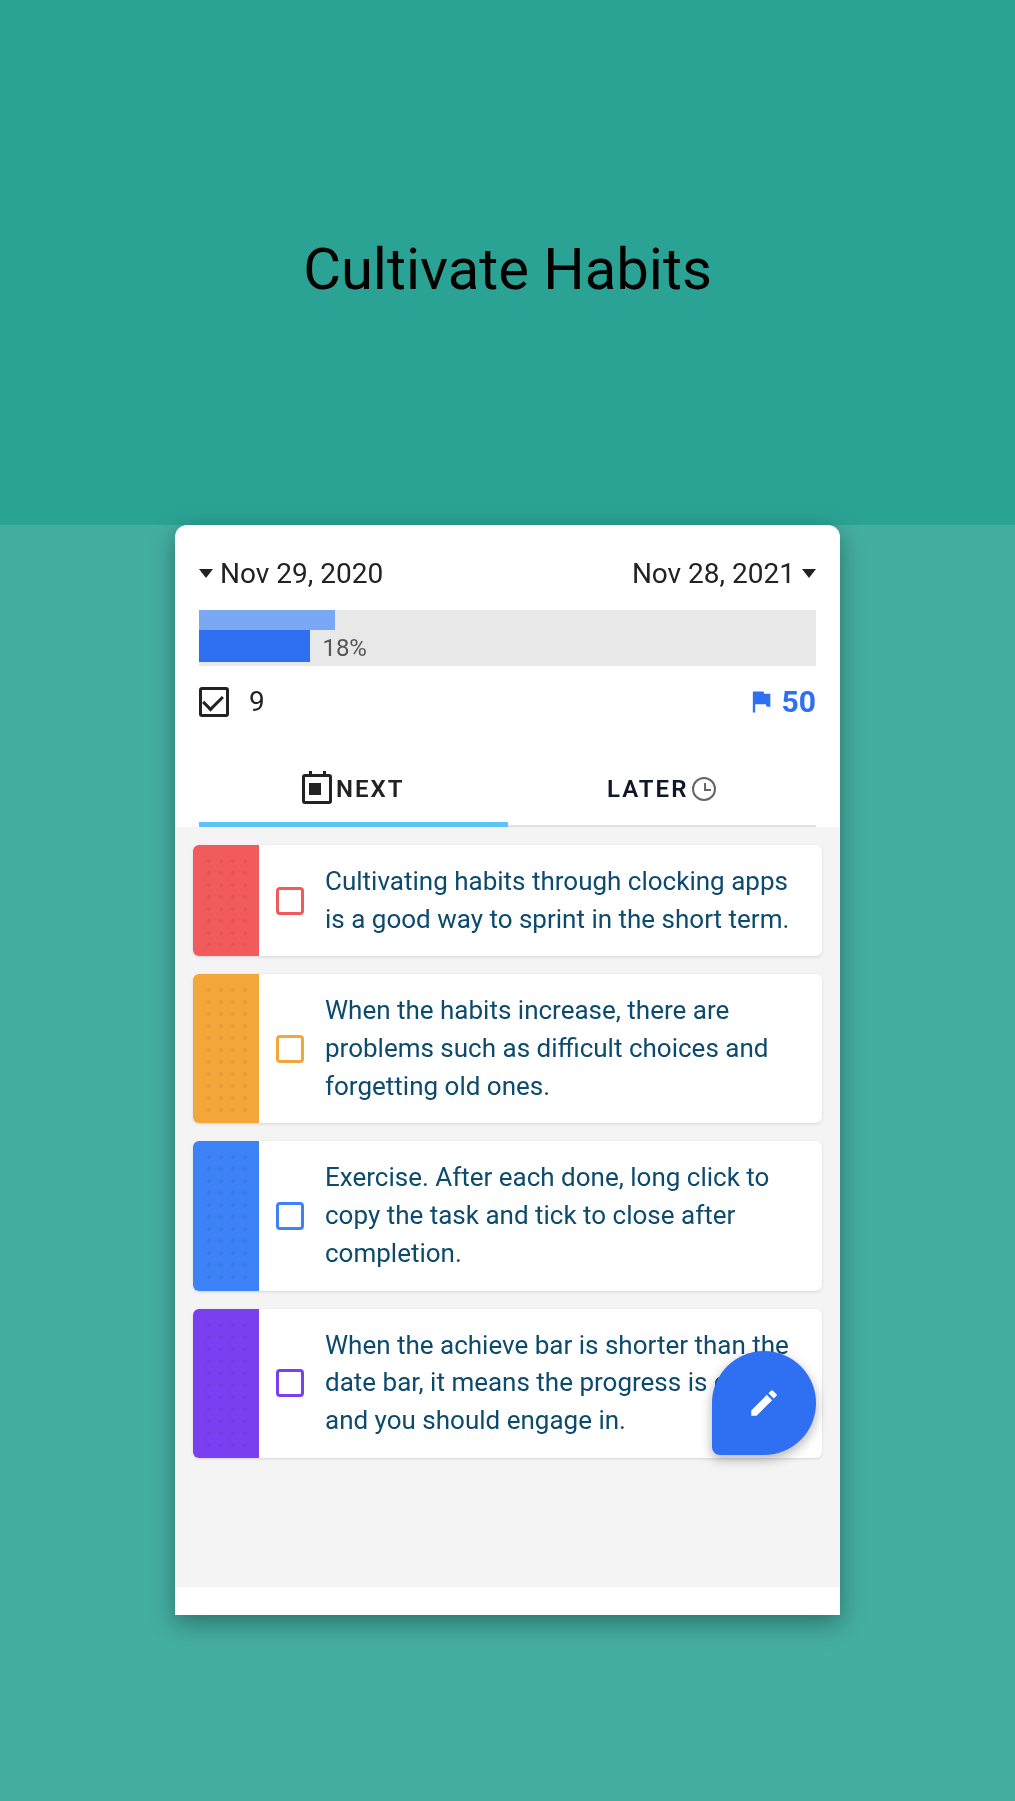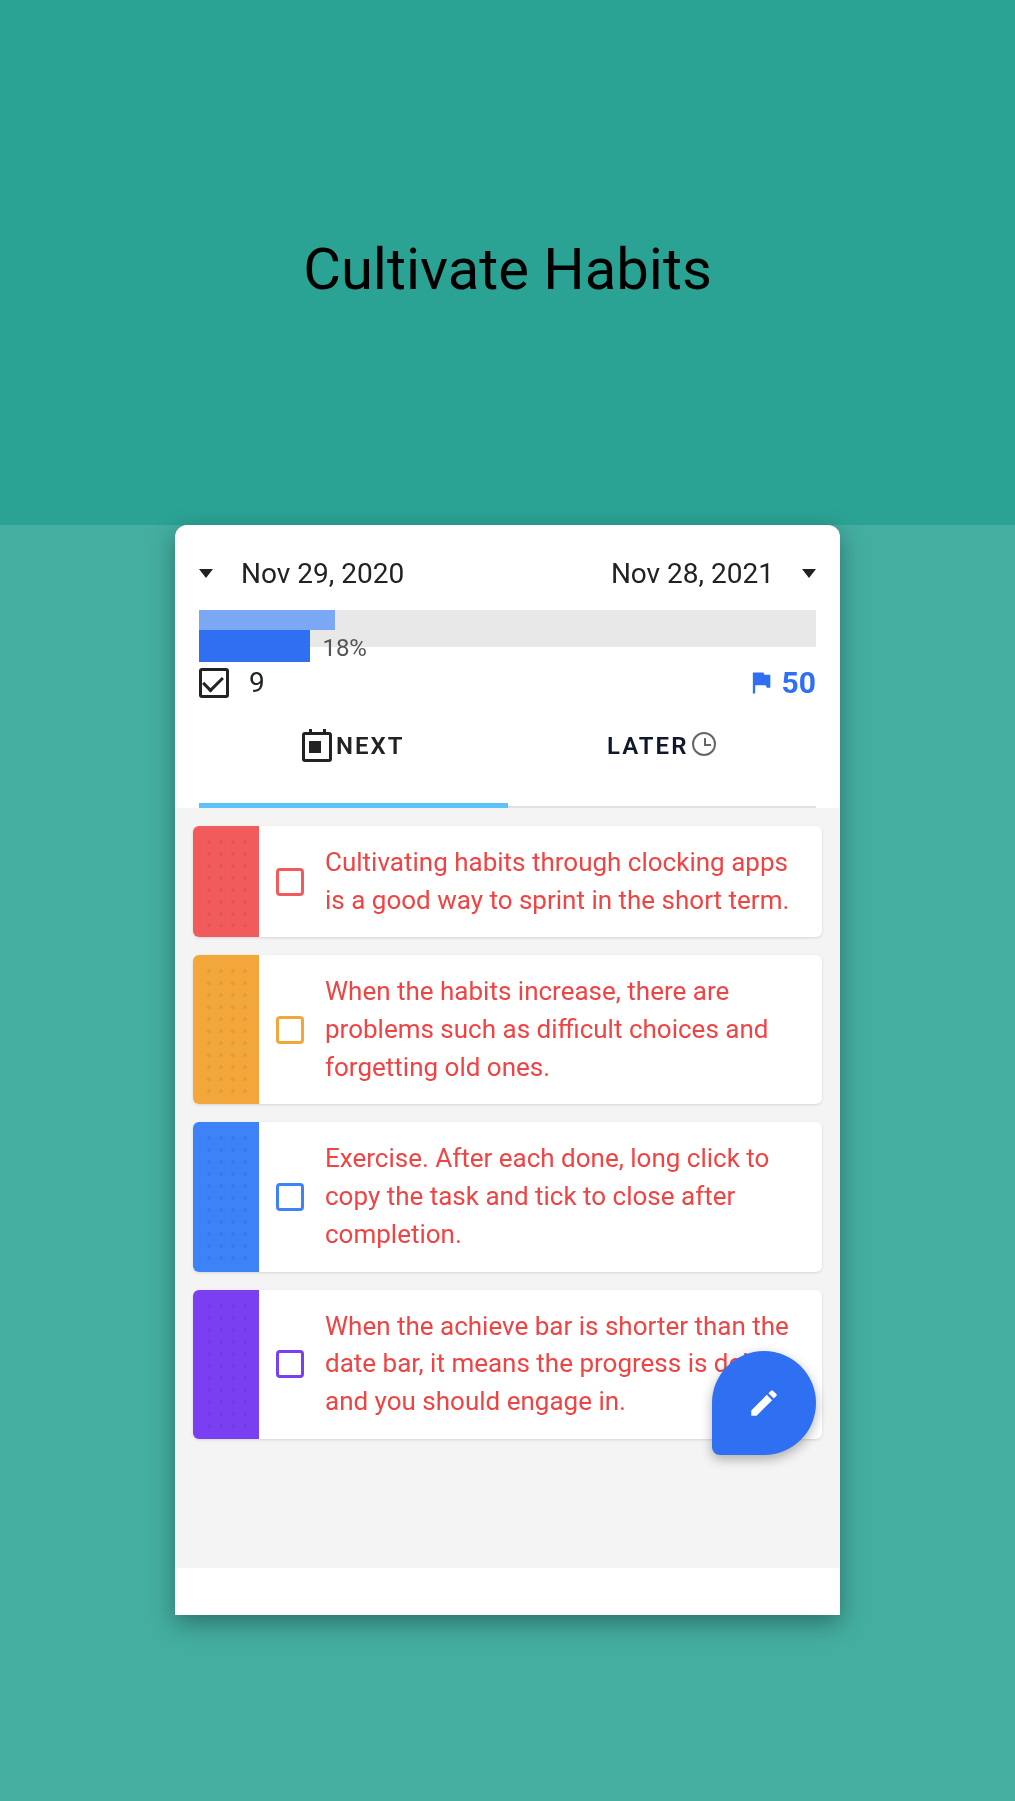--- a/index.html
+++ b/index.html
@@ -53,7 +53,7 @@
   .date-left, .date-right {
     display: flex;
     align-items: center;
-    gap: 28px;
+    gap: 7px;
     cursor: pointer;
   }
   .triangle-down {

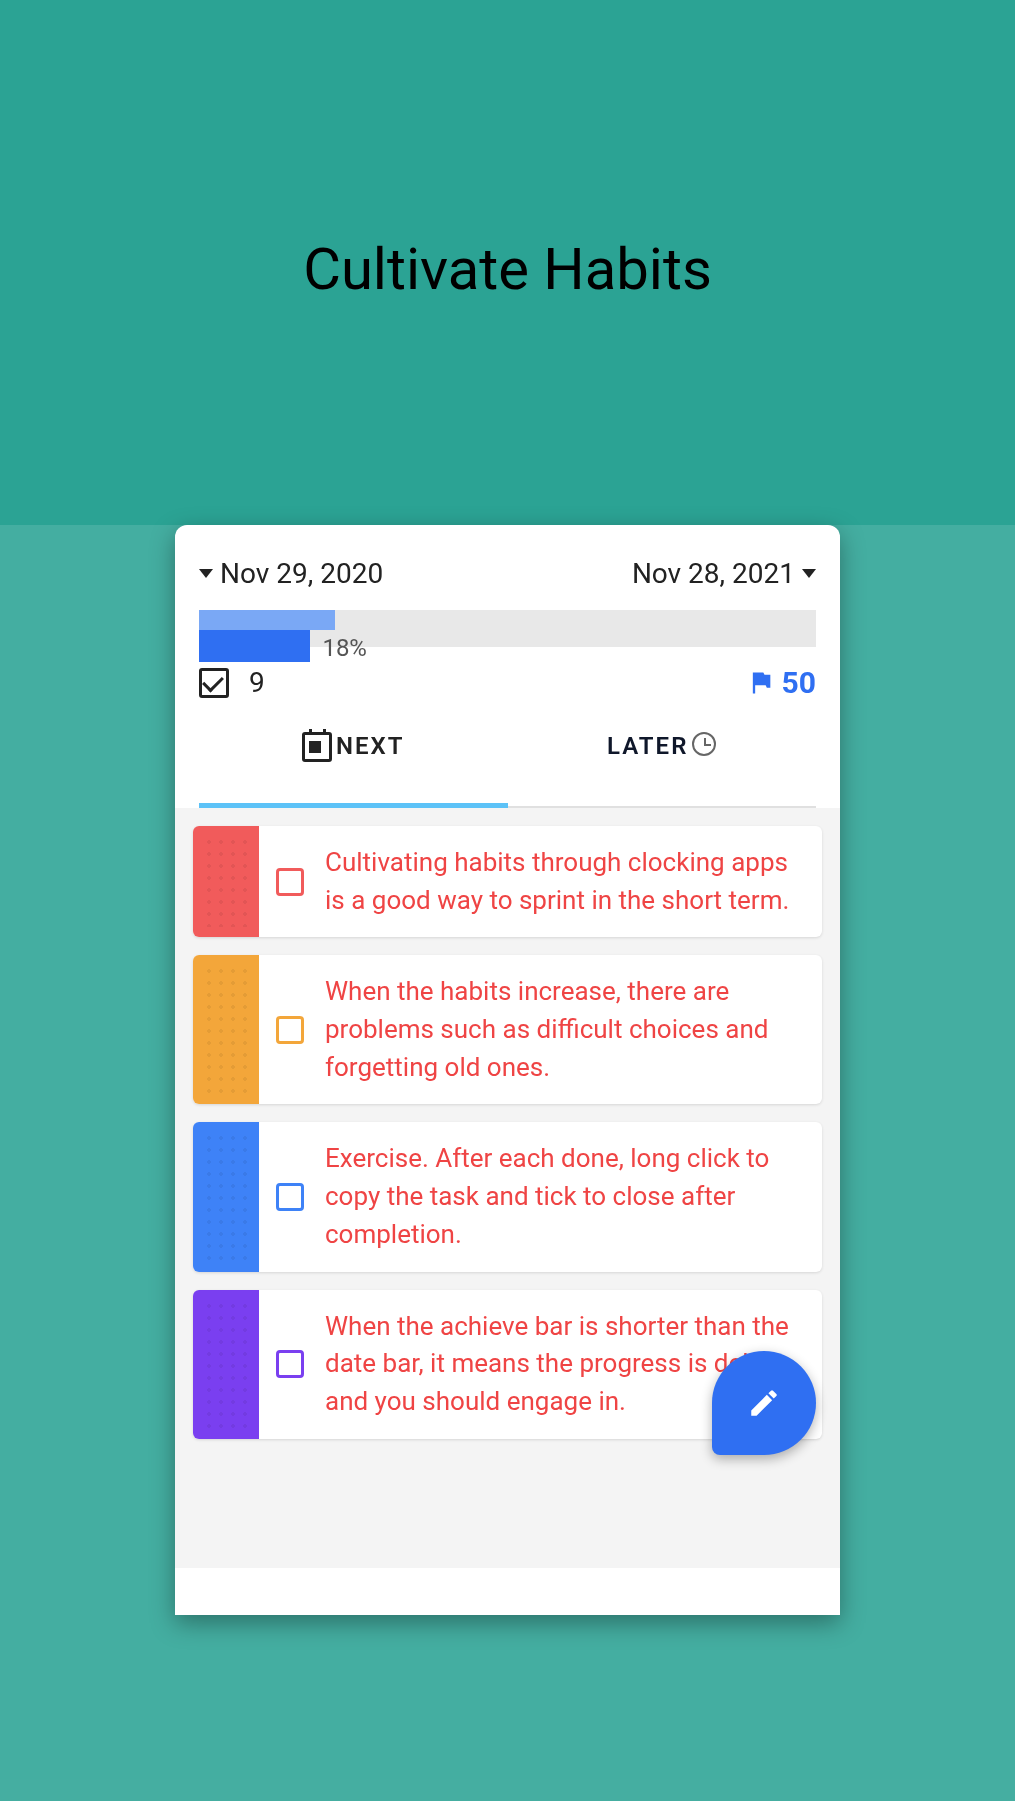--- a/index.html
+++ b/index.html
@@ -65,7 +65,7 @@
   .progress-wrap {
     margin-top: 20px;
     position: relative;
-    height: 37px;
+    height: 56px;
     background: #e8e8e8;
   }
   .progress-top {

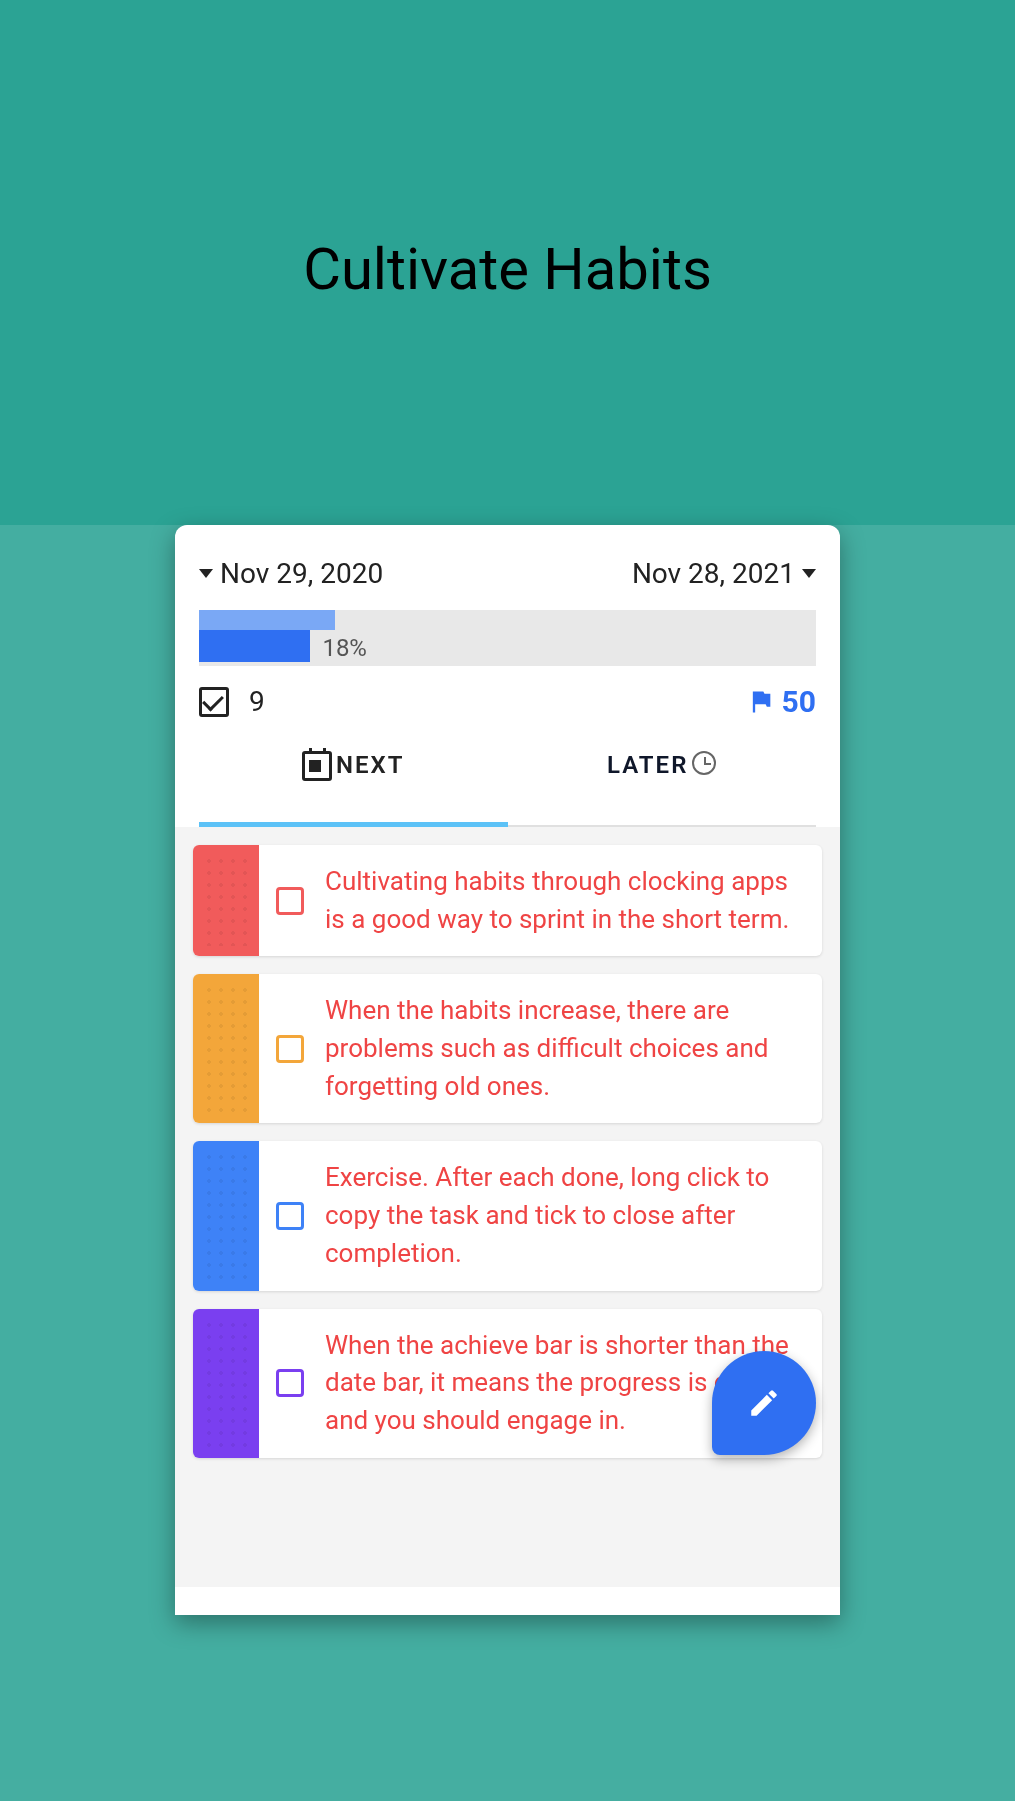--- a/index.html
+++ b/index.html
@@ -132,6 +132,7 @@
   .tab {
     flex: 1;
     display: flex;
+    align-items: center;
     justify-content: center;
     gap: 4px;
     font-size: 24px;

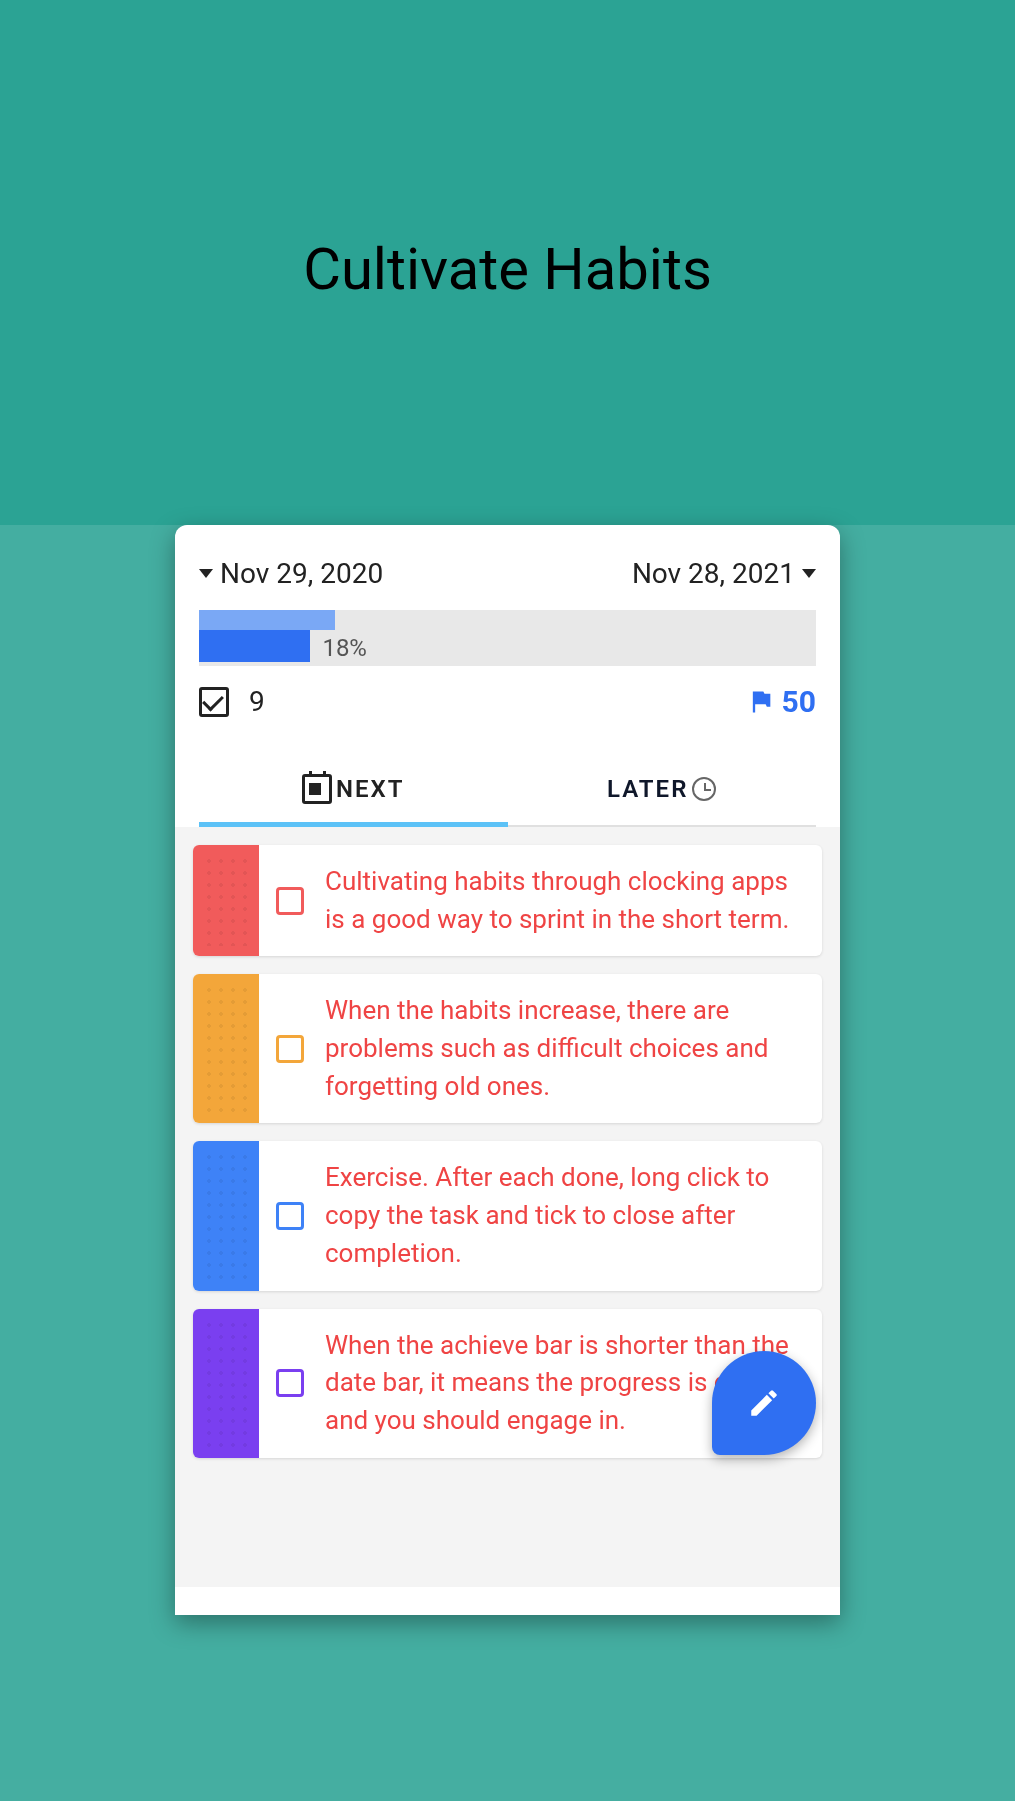--- a/index.html
+++ b/index.html
@@ -202,7 +202,7 @@
     padding: 18px 22px 18px 4px;
     font-size: 26px;
     line-height: 1.45;
-    color: #ef4444;
+    color: #0c4a6e;
   }
   .fab {
     position: absolute;

